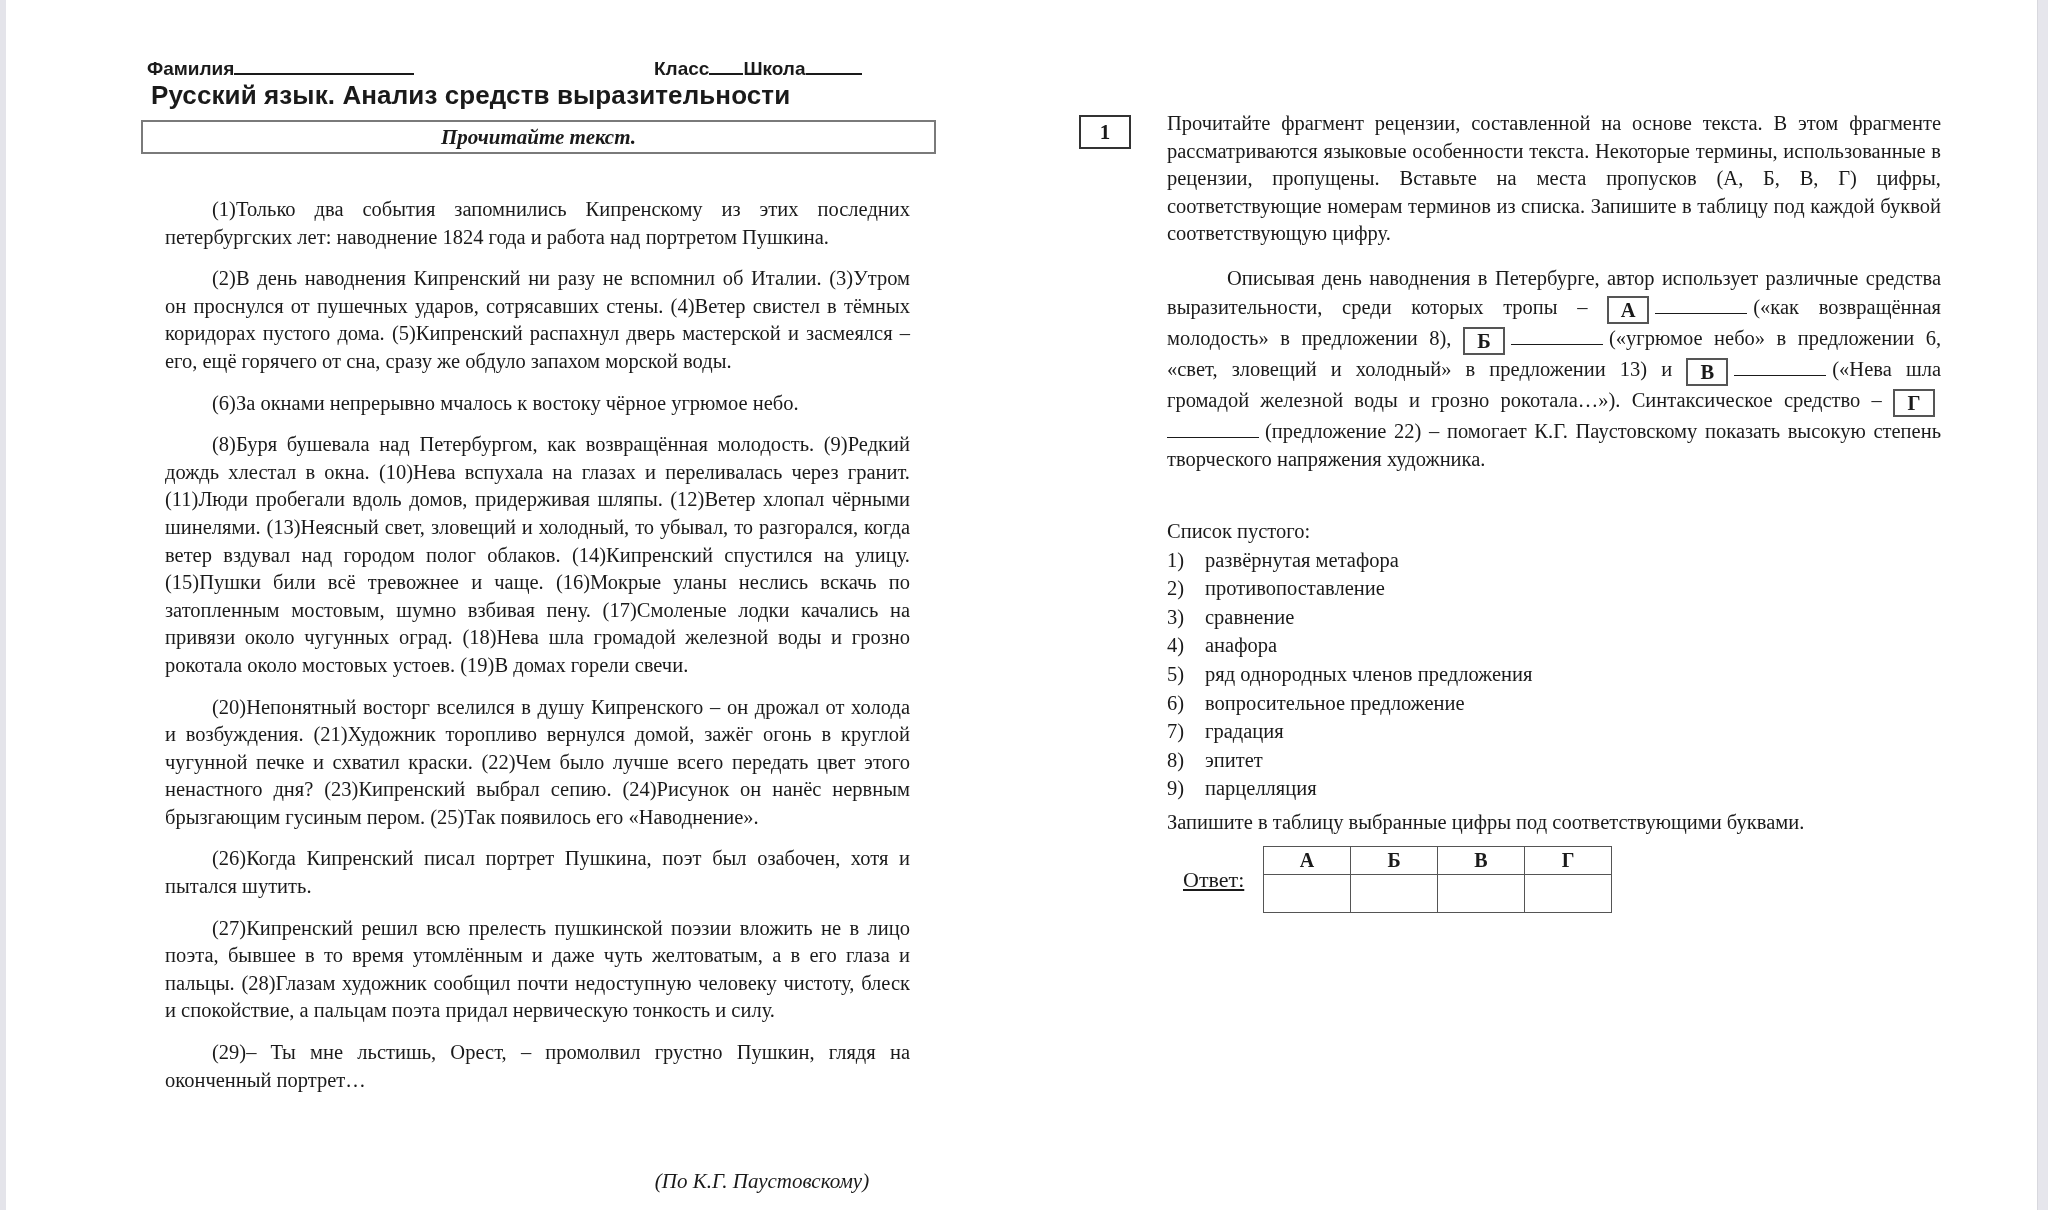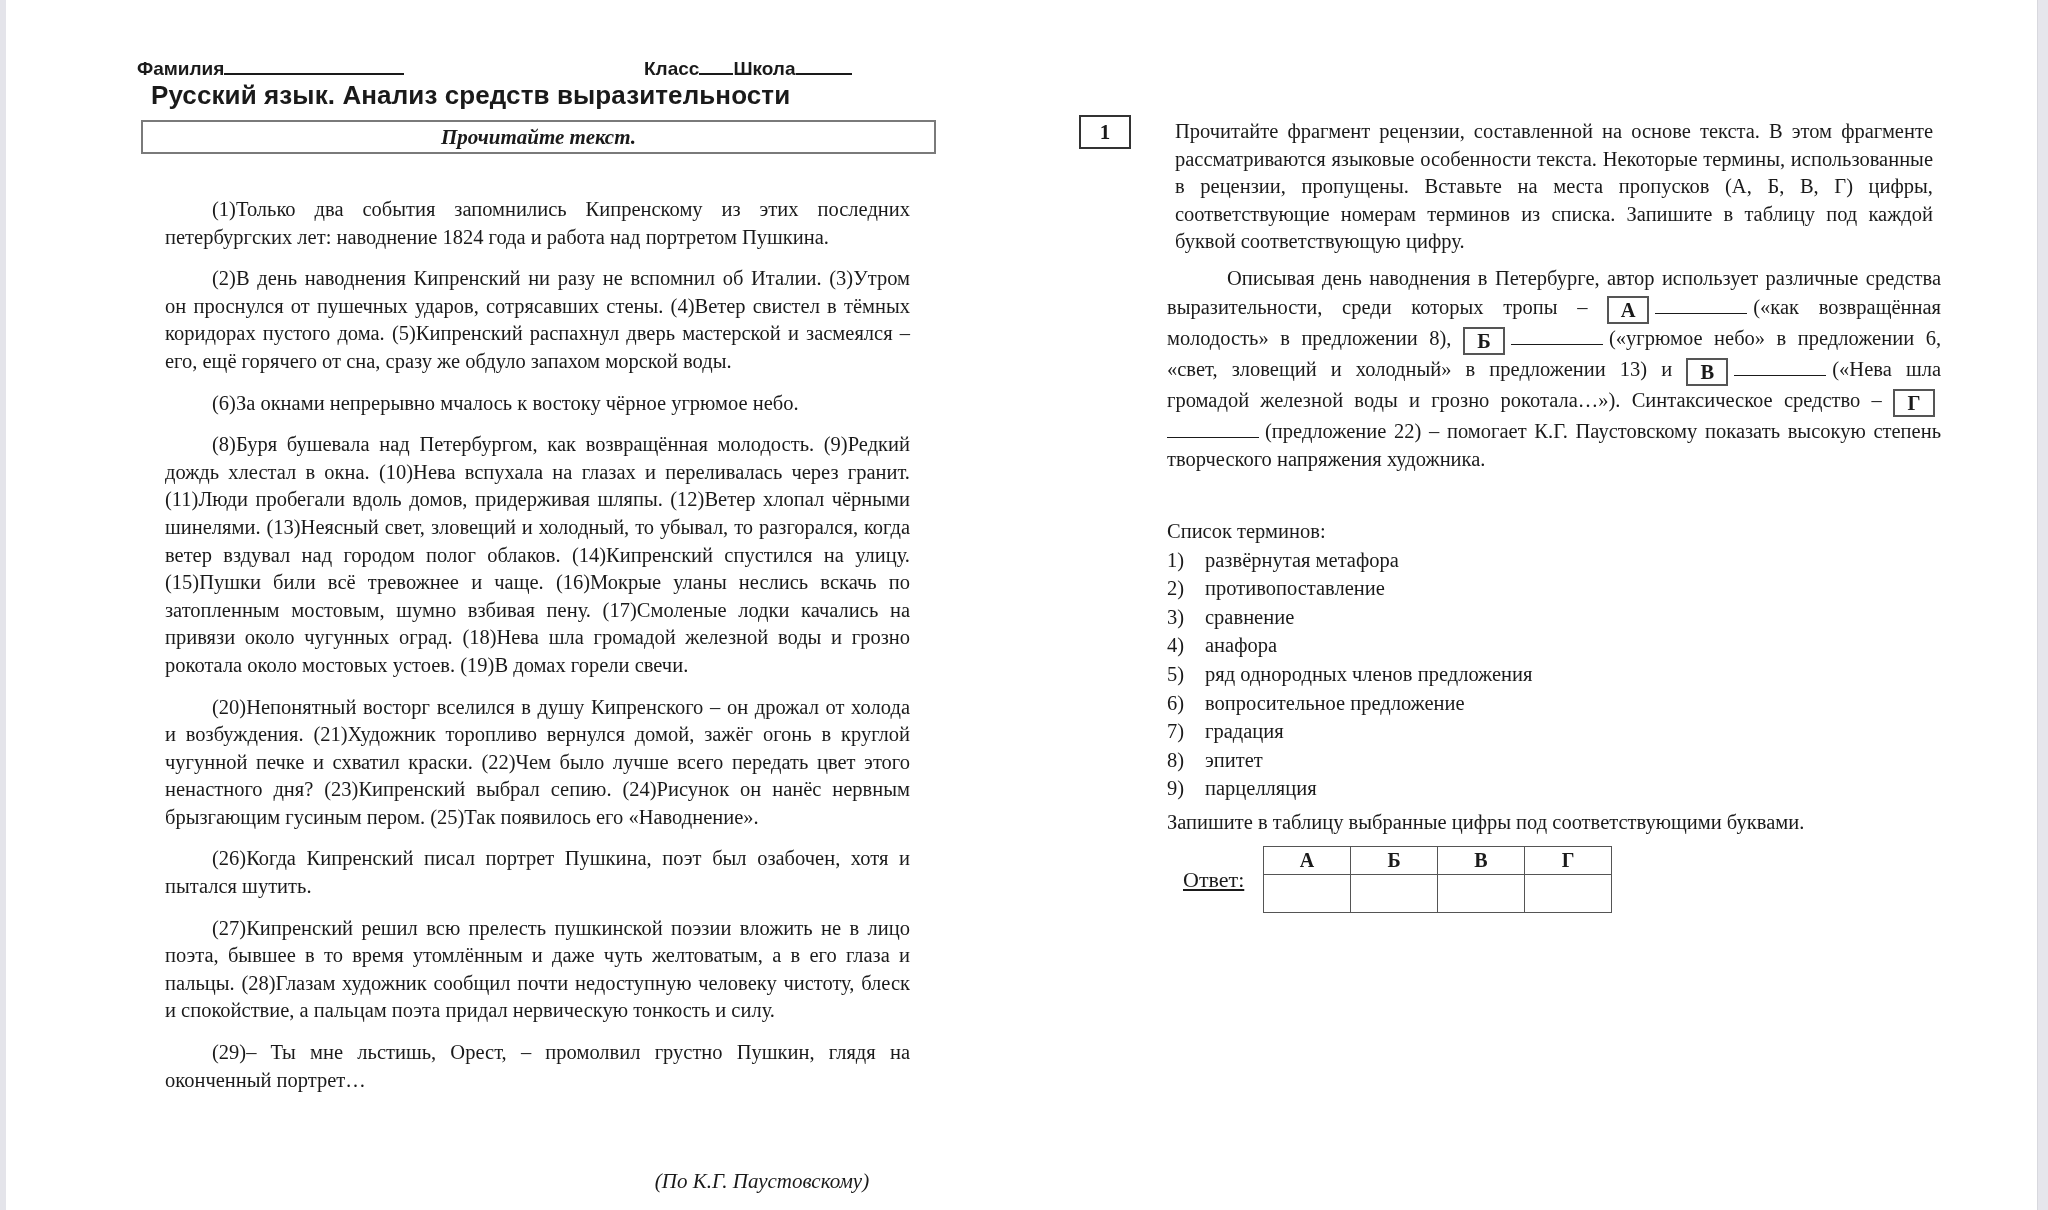--- a/index.html
+++ b/index.html
@@ -12,7 +12,7 @@
     .edge-right { position: absolute; left: 2037px; top: 0; width: 11px; height: 1210px; background: #e6e6ec; border-left: 1px solid #d8d8de; }
 
     
-    .hdr-line { position: absolute; top: 56px; left: 137px; width: 740px; height: 24px;
+    .hdr-line { position: absolute; top: 56px; left: 147px; width: 740px; height: 24px;
       font-family: "Liberation Sans", sans-serif; font-weight: bold; font-size: 19px; }
     .hdr-line .fam { position: absolute; left: 0; top: 0; }
     .hdr-line .cls { position: absolute; left: 507px; top: 0; }

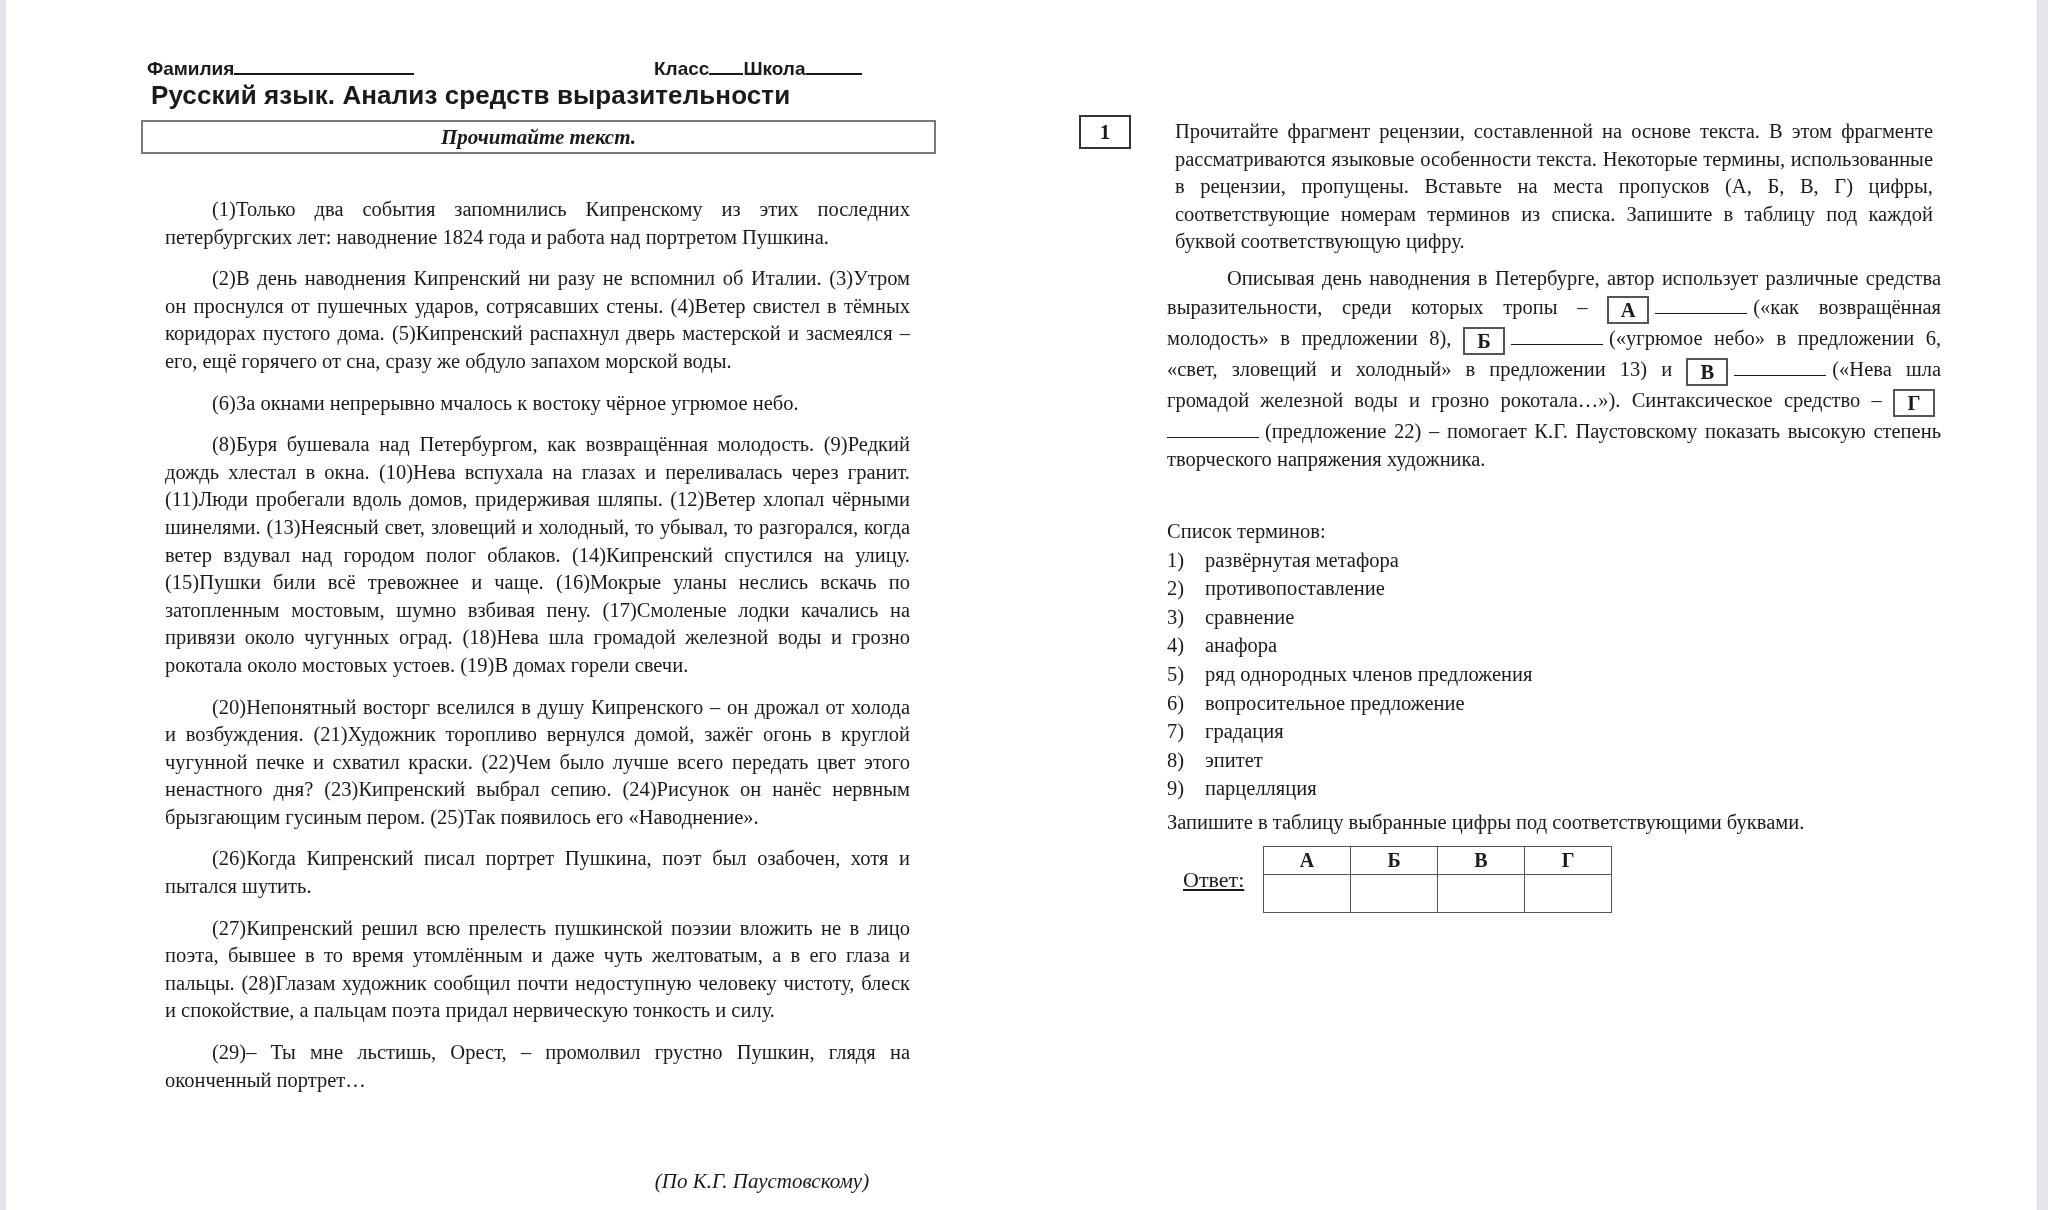--- a/index.html
+++ b/index.html
@@ -31,7 +31,7 @@
     .qnum { position: absolute; left: 1079px; top: 115px; width: 48px; height: 30px; border: 2px solid #333;
       text-align: center; line-height: 30px; font-weight: bold; font-size: 21px; }
     .task { position: absolute; left: 1167px; top: 110px; width: 774px; font-size: 20.5px; line-height: 27.6px; text-align: justify; }
-    .task p { margin: 8px; }
+    .task p { margin: 0; }
     .review { position: absolute; left: 1167px; top: 264px; width: 774px; font-size: 20.5px; line-height: 28.6px; text-align: justify; }
     .review p { margin: 0; text-indent: 60px; }
     .lbox { display: inline-block; width: 38px; height: 24px; border: 2px solid #555; text-align: center;

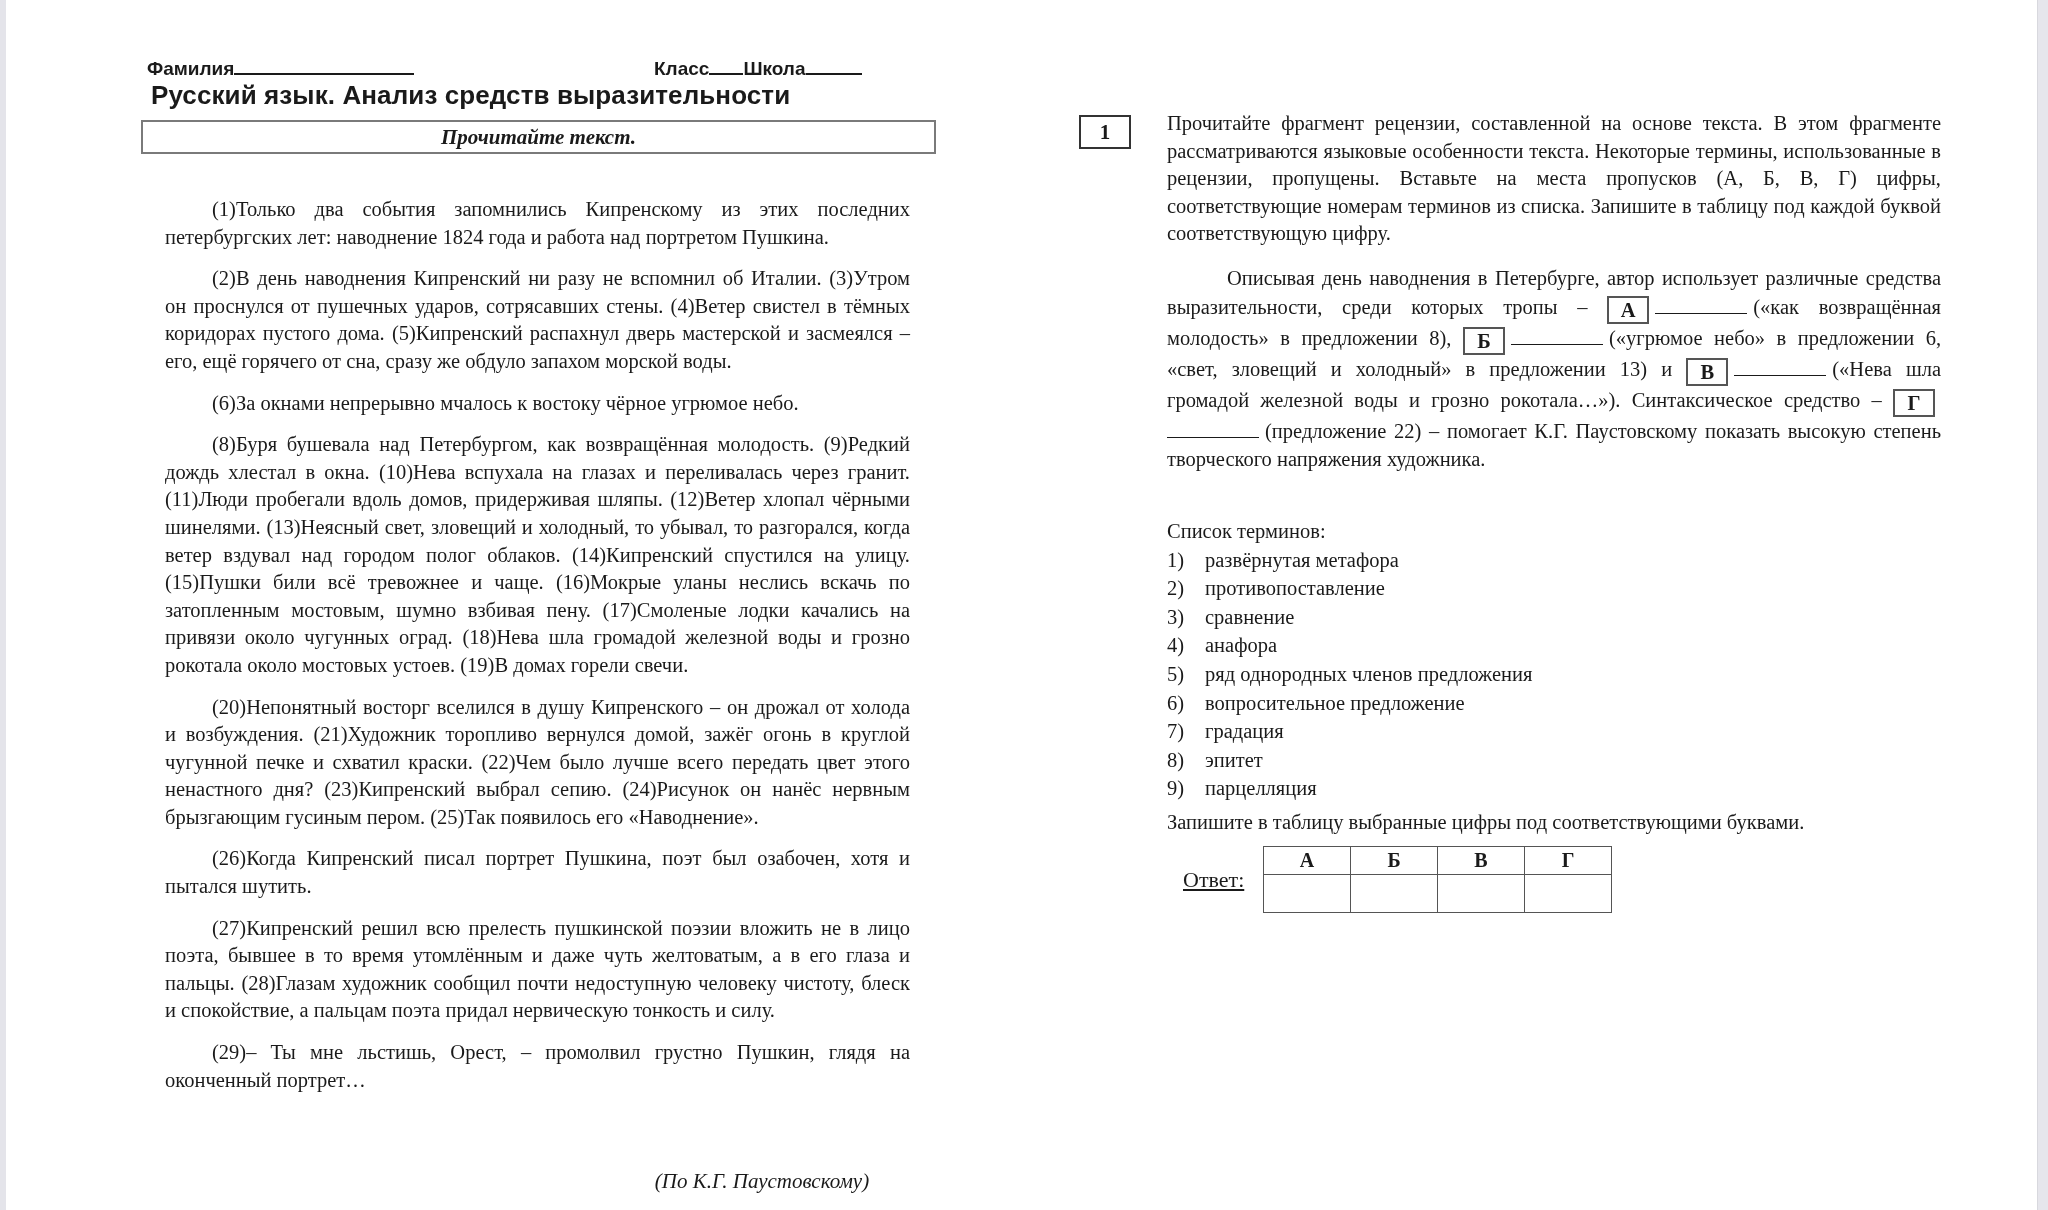--- a/index.html
+++ b/index.html
@@ -90,7 +90,7 @@
 </div>
 
 <div class="terms">
-  <p class="head">Список терминов:</p>
+  <p class="head">Список пустого:</p>
   <ol>
     <li>
         <span class="n">1)</span>

